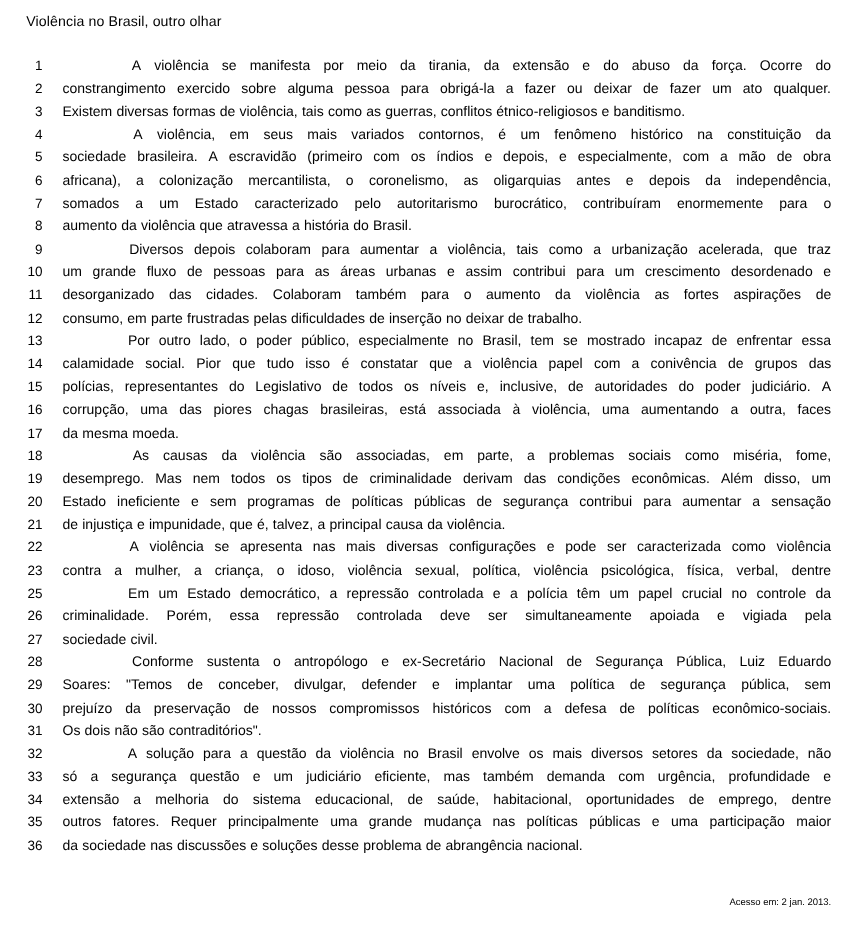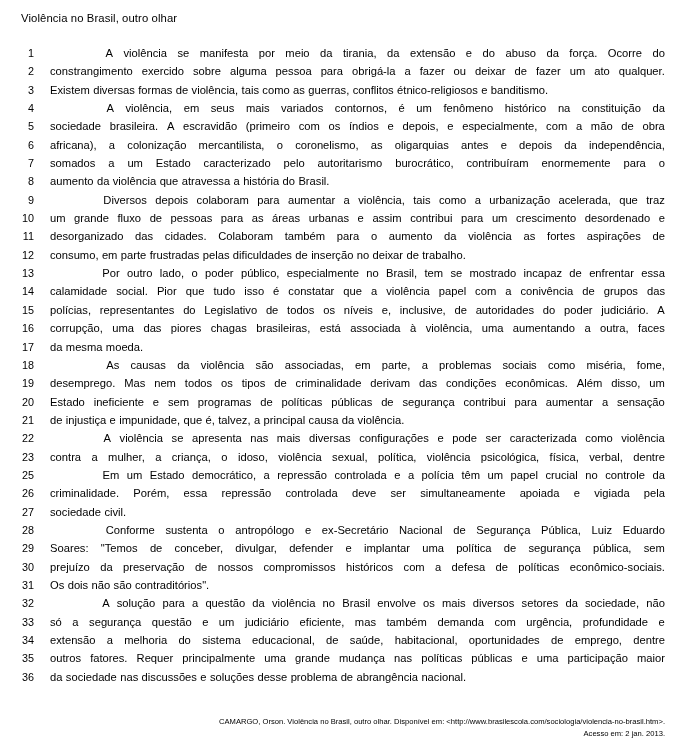--- a/index.html
+++ b/index.html
@@ -772,7 +772,6 @@
     </div>
 
   <div id="citation">
-    <span class="cite-line">CAMARGO, Orson. Violência no Brasil, outro olhar. Disponível em: &lt;http://www.brasilescola.com/sociologia/violencia-no-brasil.htm&gt;.</span>
     <span class="cite-line">Acesso em: 2 jan. 2013.</span>
   </div>
 

